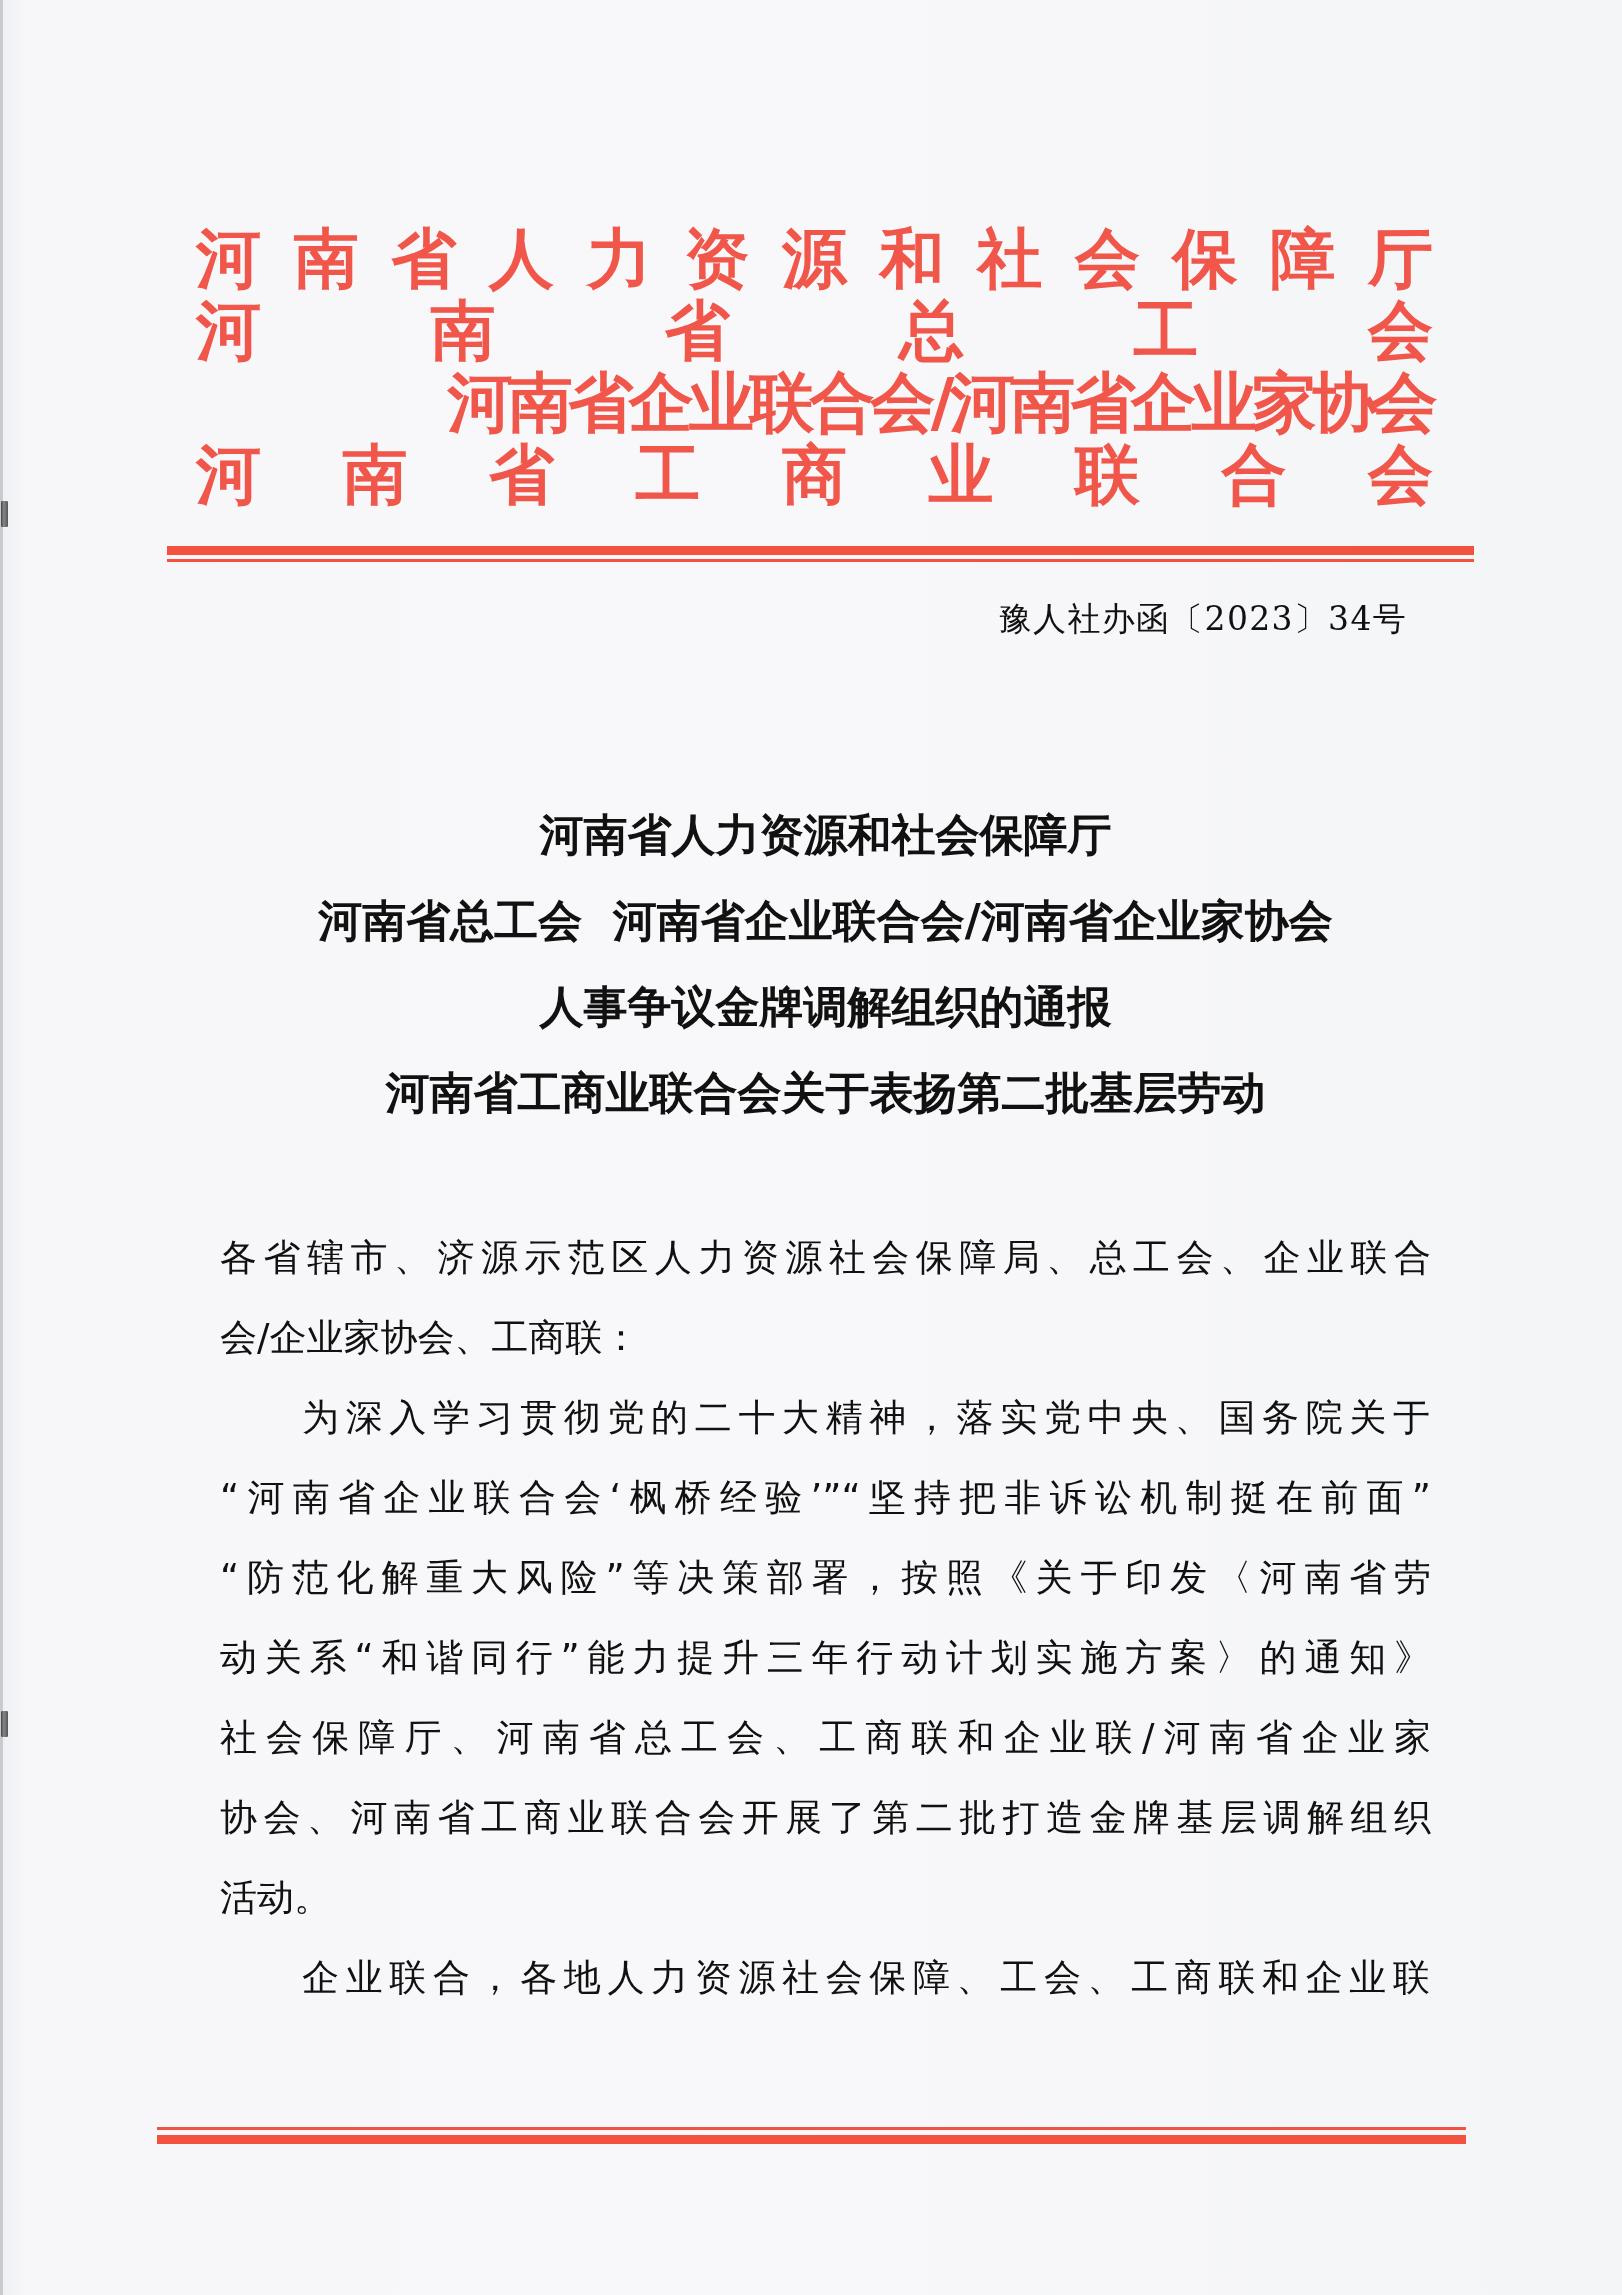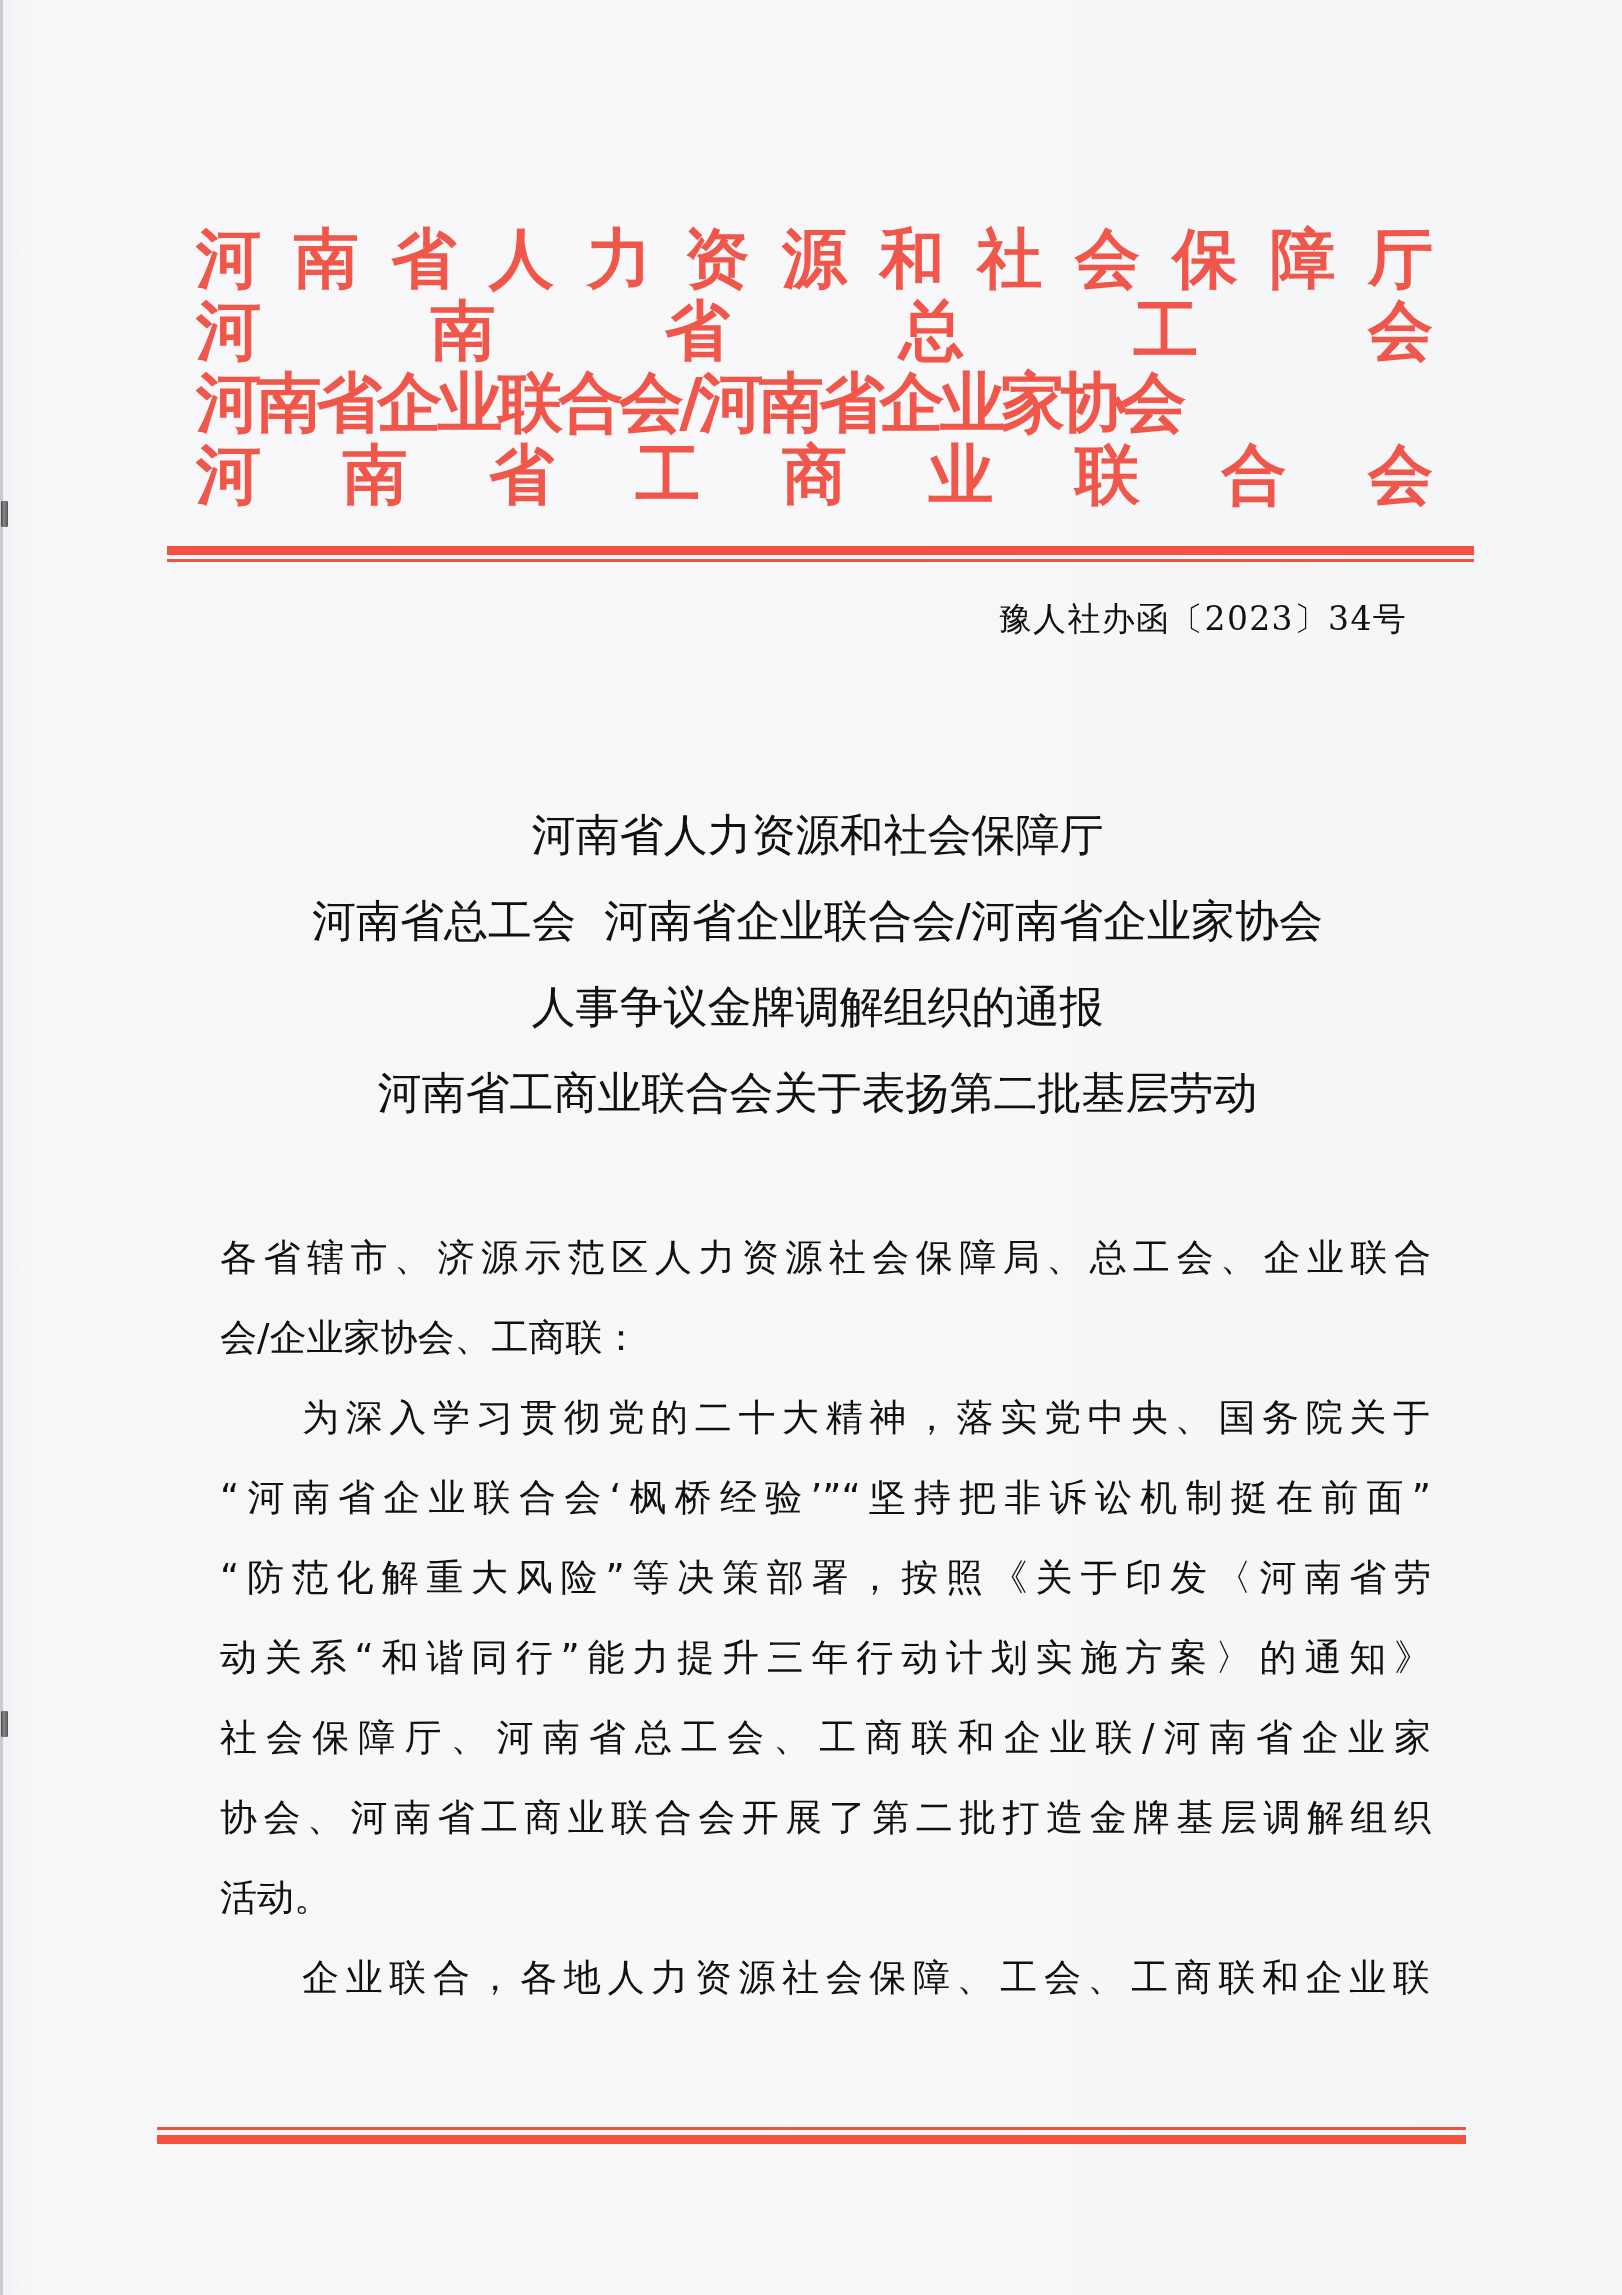--- a/index.html
+++ b/index.html
@@ -147,7 +147,7 @@
       <span>工</span>
       <span>会</span>
     </div>
-    <div class="mast-row" style="top:366px; letter-spacing:-4.6px;">
+    <div class="mast-row" style="top:366px; letter-spacing:-4.6px;justify-content:flex-end;">
       <span>河南省企业联合会/河南省企业家协会</span>
     </div>
     <div class="mast-row" style="top:438px;">

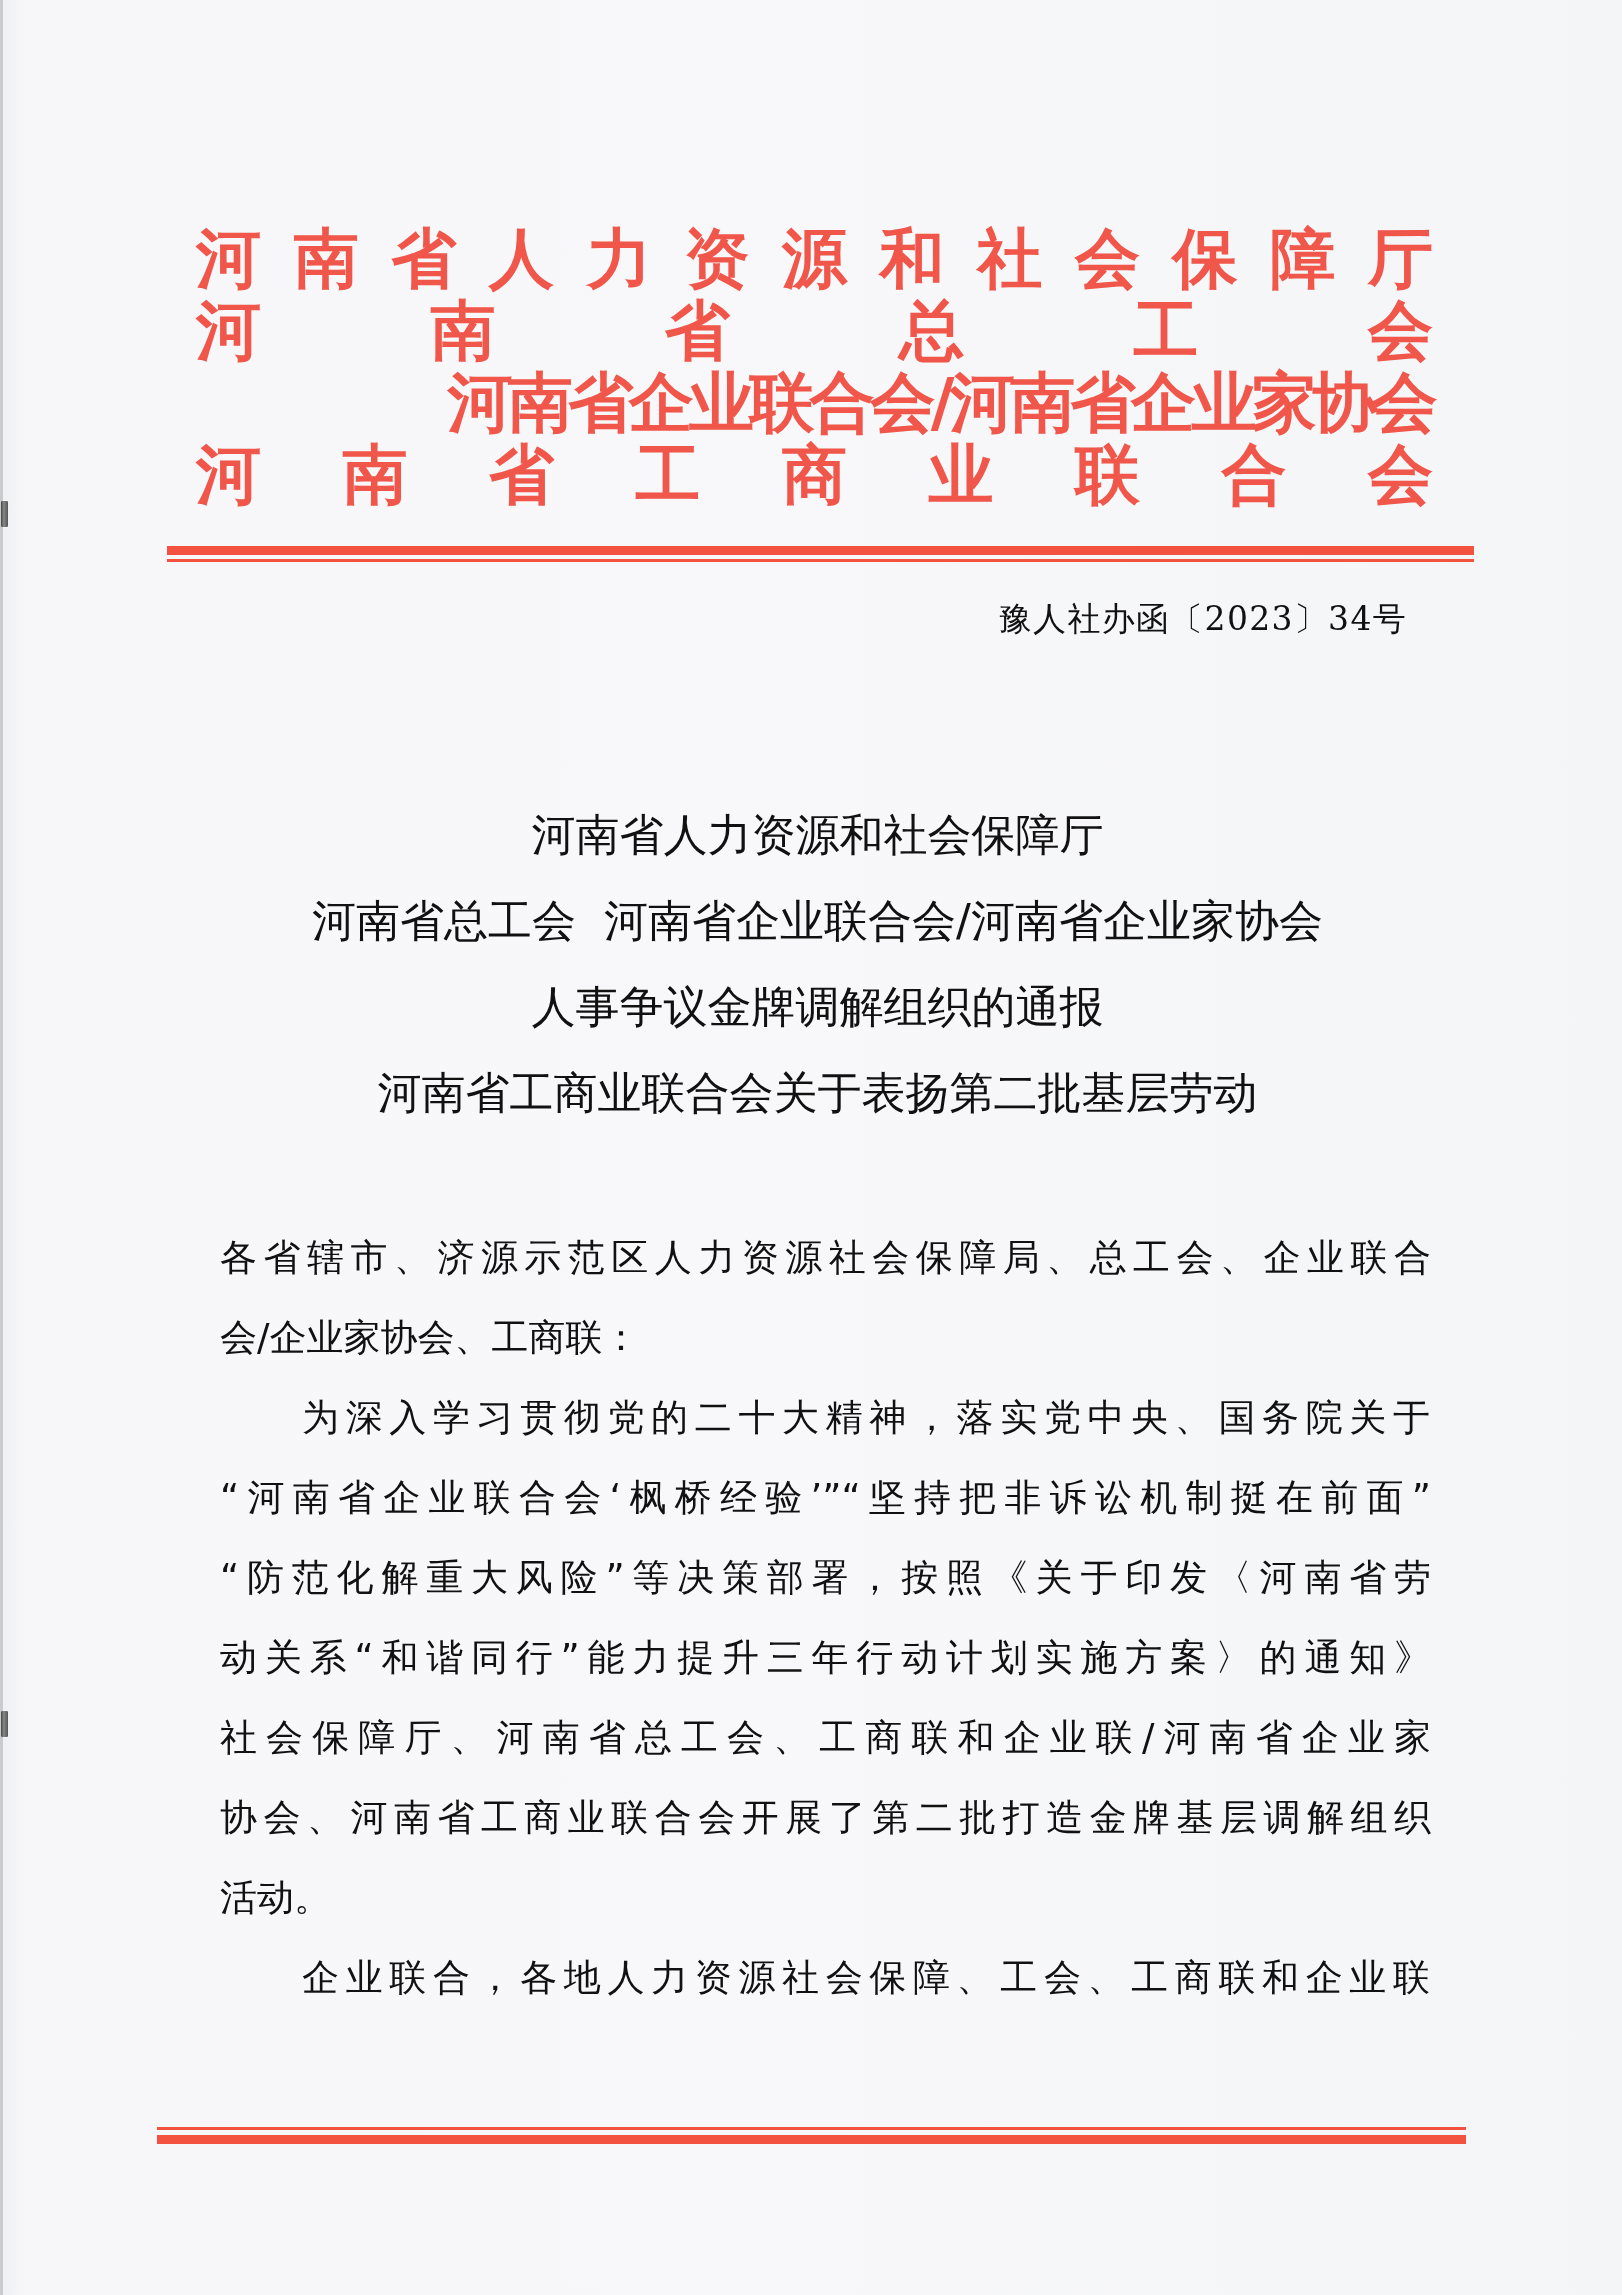--- a/index.html
+++ b/index.html
@@ -75,12 +75,12 @@
     }
     .title-block {
       position: absolute;
-      left: 196px;
+      left: 204px;
       top: 792px;
       width: 1243px;
       text-align: center;
       font-family: "DejaVu Sans", "Liberation Sans", sans-serif;
-      font-weight: normal;
+      font-weight: bold;
       font-size: 44px;
       line-height: 86px;
       color: #111;

